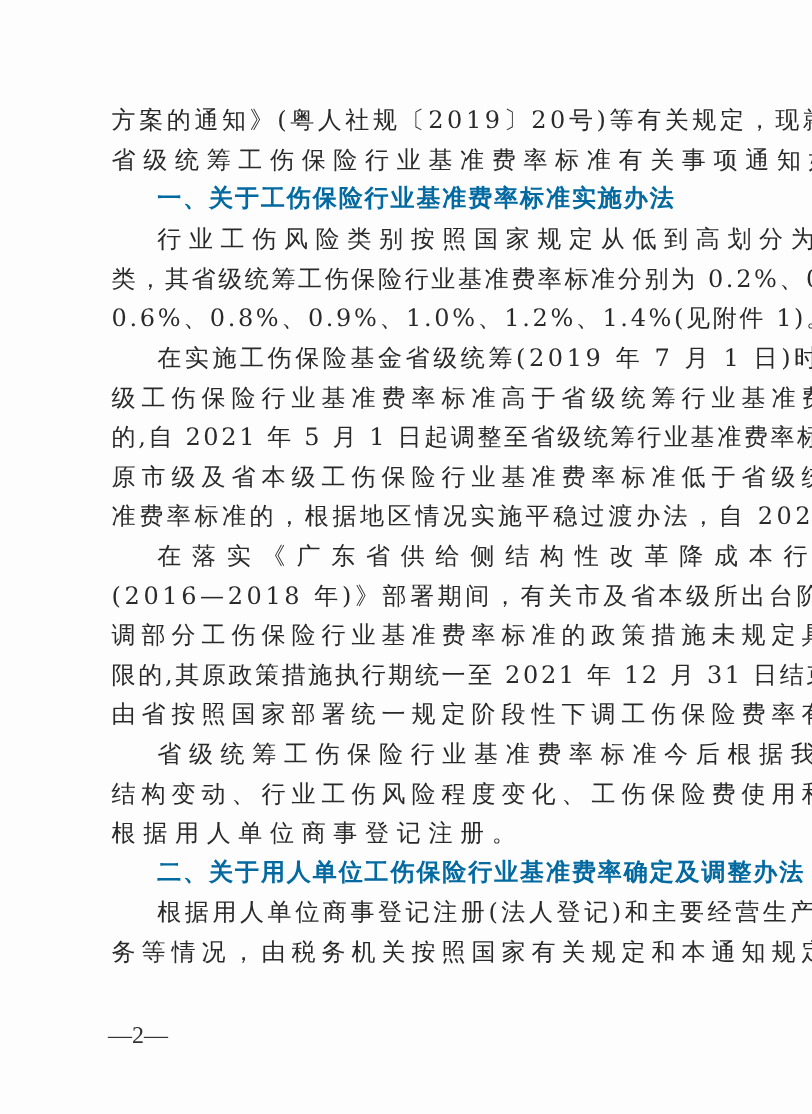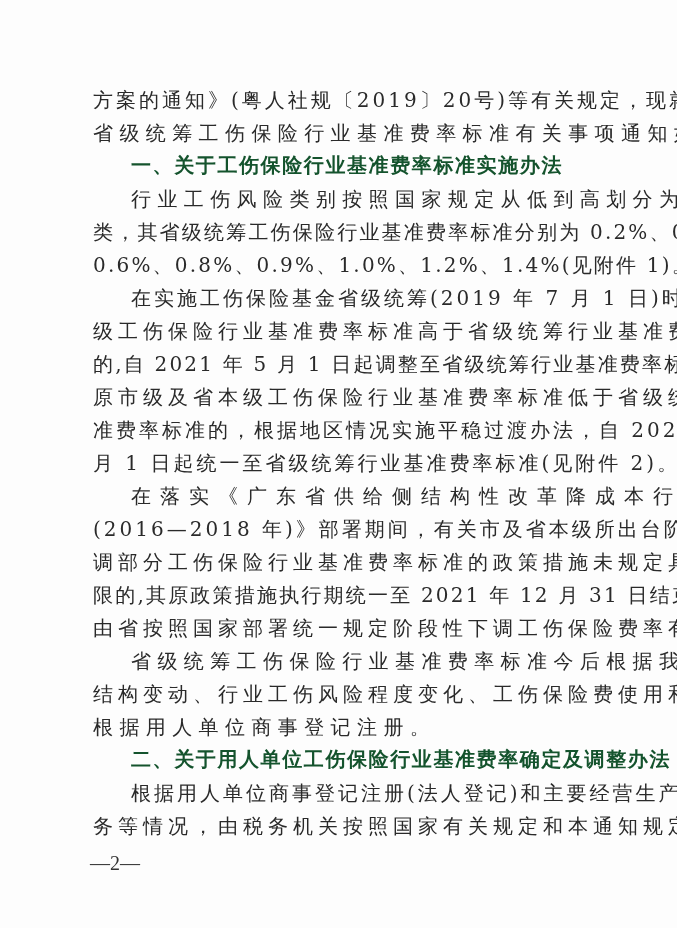--- a/index.html
+++ b/index.html
@@ -27,10 +27,10 @@
   .line.num { letter-spacing: 3px; }
   .indent { padding-left: 38px; }
   .heading {
-    font-family: Liberation Mono, monospace;
+    font-family: Liberation Serif, serif;
     font-weight: bold;
     letter-spacing: 1.6px;
-    color: #14532d;
+    color: #0369a1;
   }
   .jt { letter-spacing: 5px; }
   .tight { letter-spacing: 2.2px; }

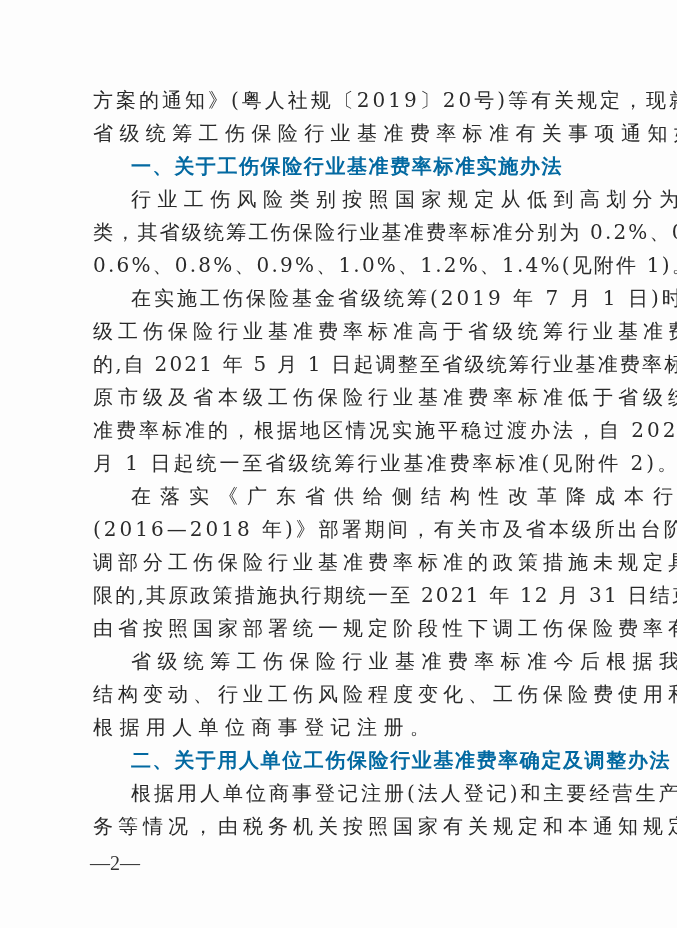--- a/index.html
+++ b/index.html
@@ -58,7 +58,6 @@
   <div class="line tight">的,自 2021 年 5 月 1 日起调整至省级统筹行业基准费率标准执行;</div>
   <div class="line jt">原市级及省本级工伤保险行业基准费率标准低于省级统筹行业基</div>
   <div class="line num">准费率标准的，根据地区情况实施平稳过渡办法，自 2024 年 7</div>
-  <div class="line num">月 1 日起统一至省级统筹行业基准费率标准(见附件 2)。</div>
   <div class="line indent" style="letter-spacing:9px">在落实《广东省供给侧结构性改革降成本行动计划</div>
   <div class="line num">(2016—2018 年)》部署期间，有关市及省本级所出台阶段性下</div>
   <div class="line jt">调部分工伤保险行业基准费率标准的政策措施未规定具体结束期</div>

